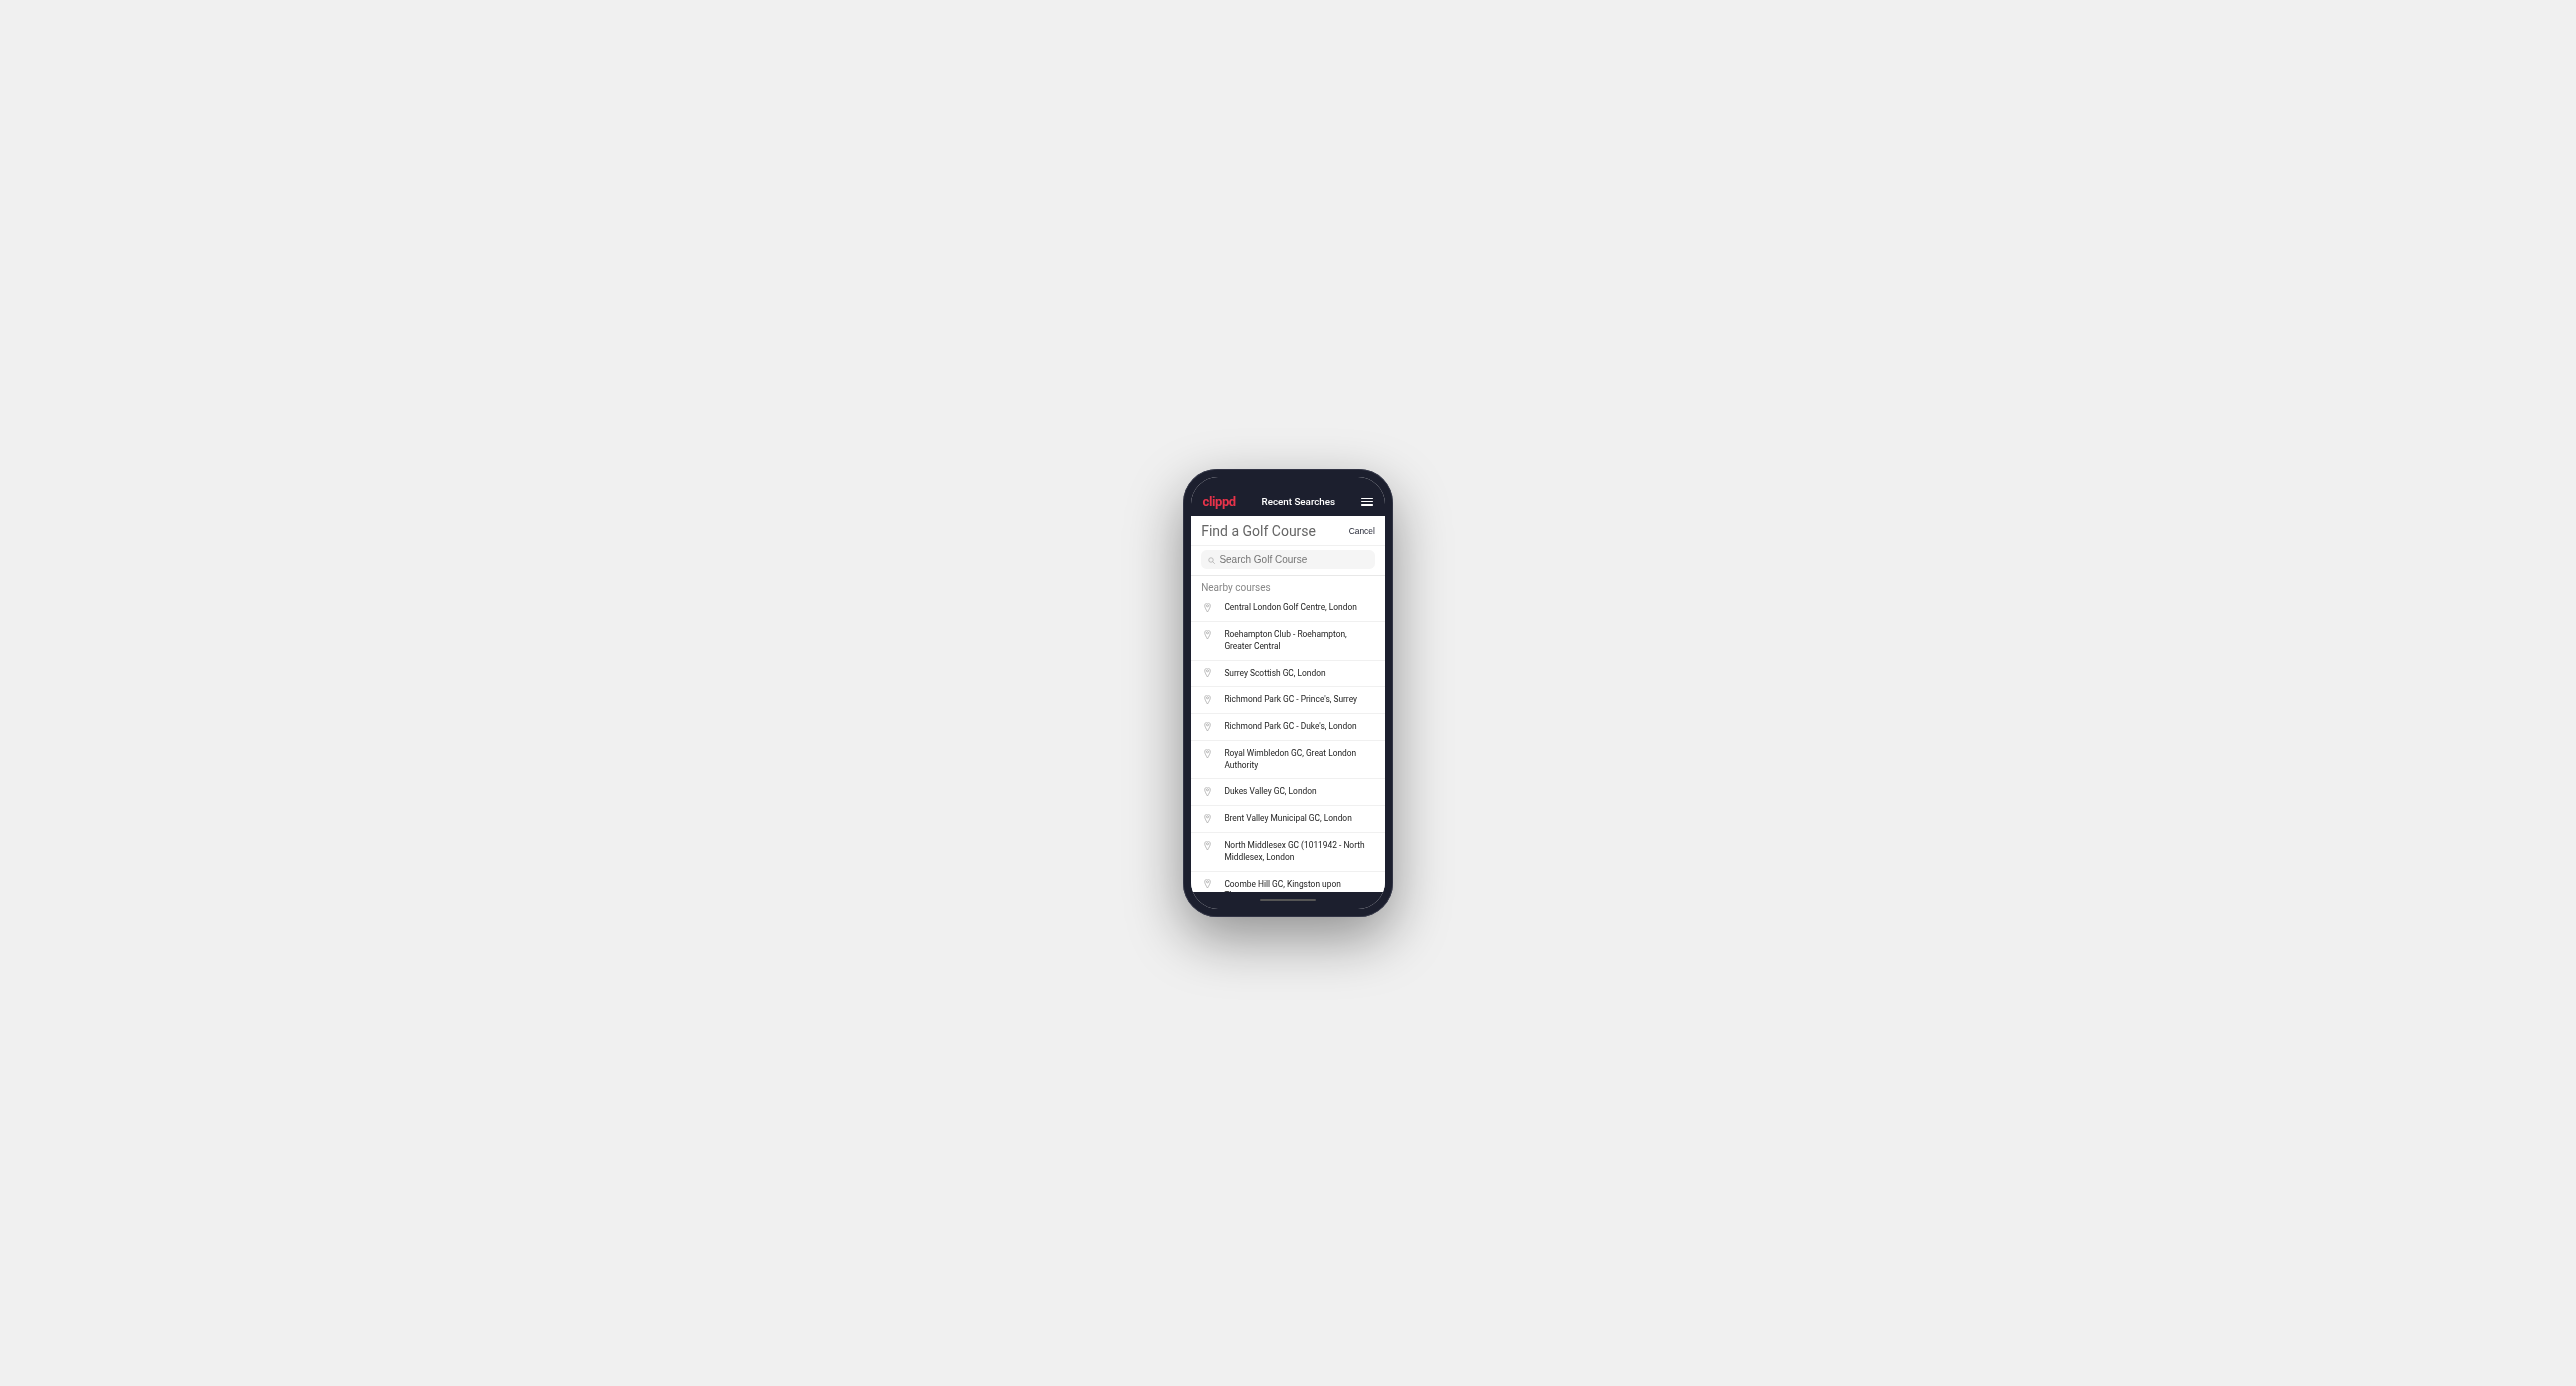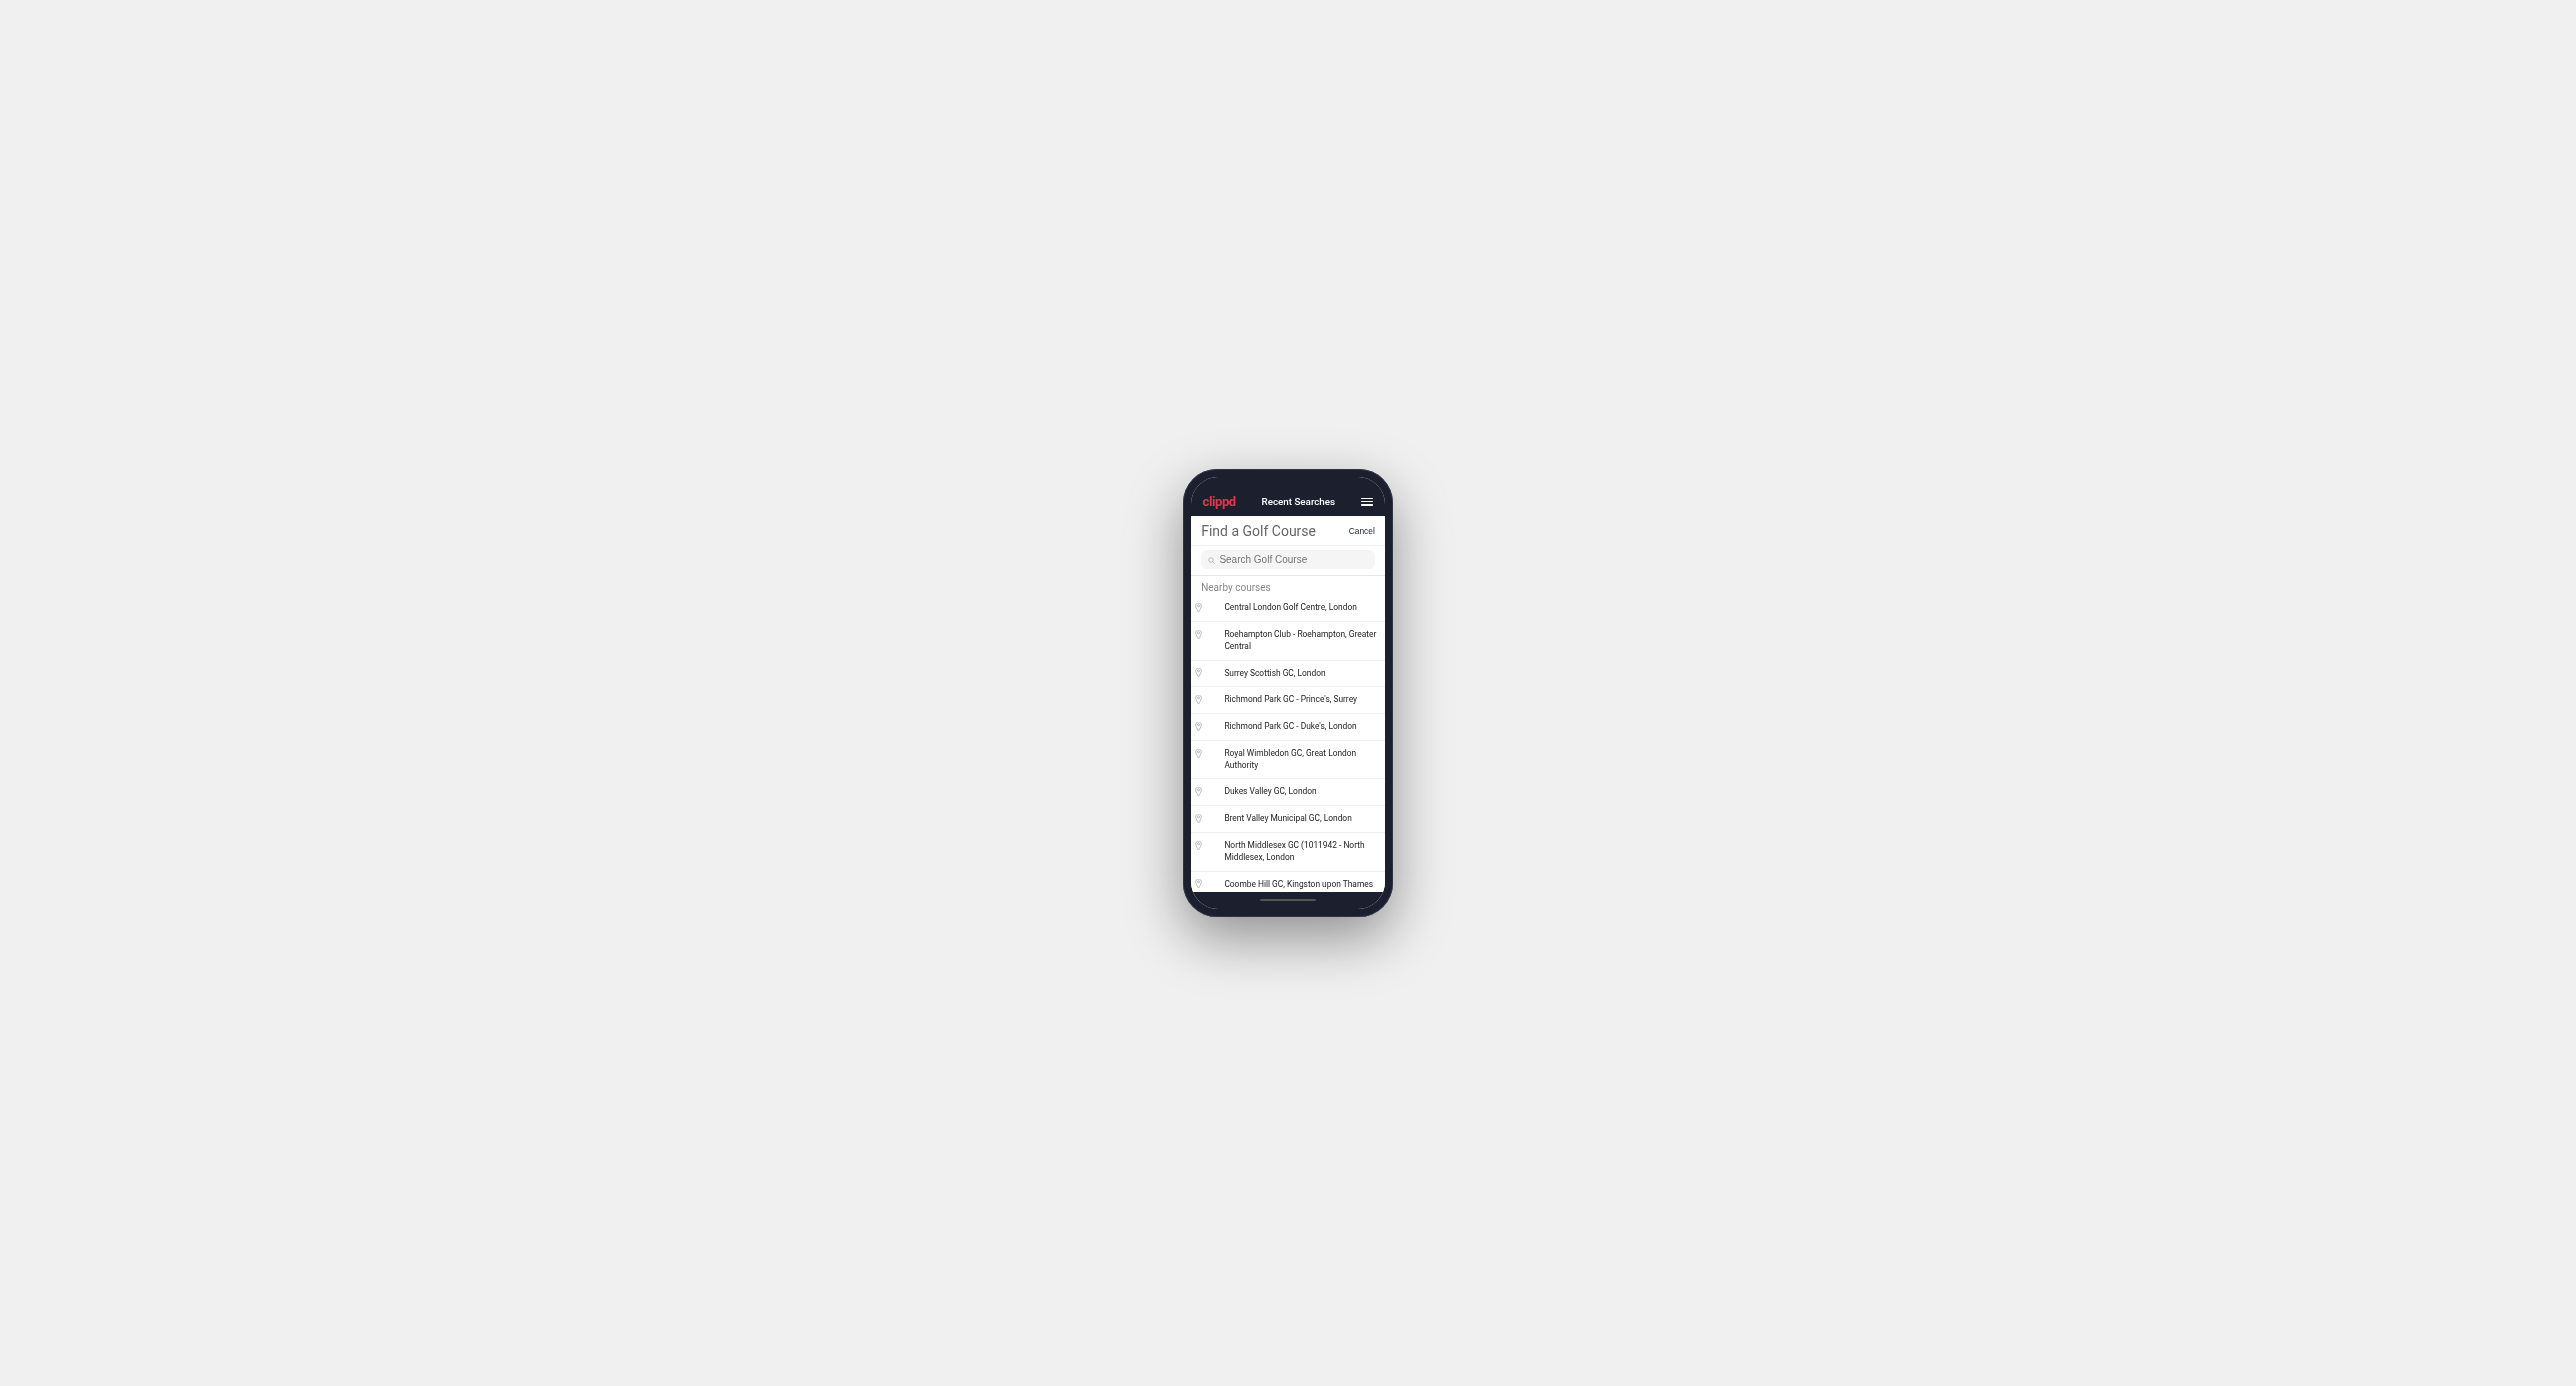--- a/index.html
+++ b/index.html
@@ -153,8 +153,8 @@
     .course-item {
       display: flex;
       align-items: flex-start;
-      gap: 22px;
-      padding: 7px 4px;
+      gap: 13px;
+      padding: 7px 13px;
       border-bottom: 0.7px solid #f0f0f0;
       cursor: pointer;
     }

